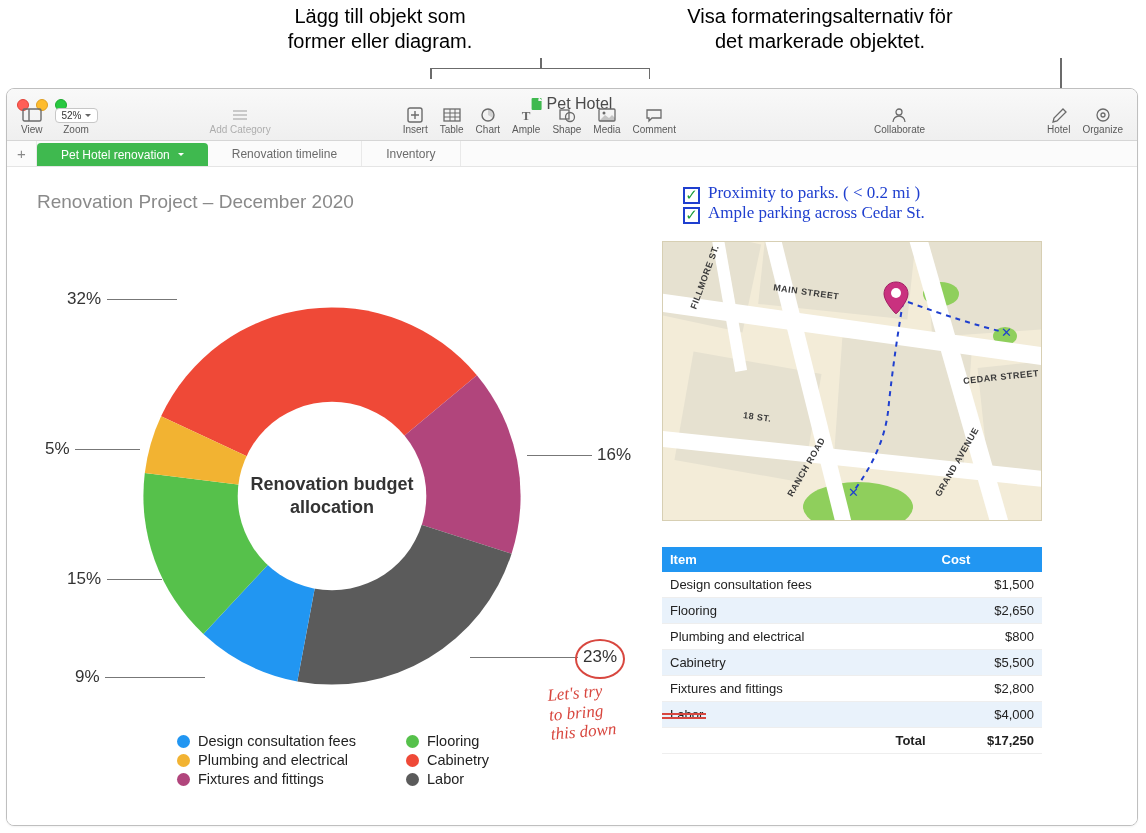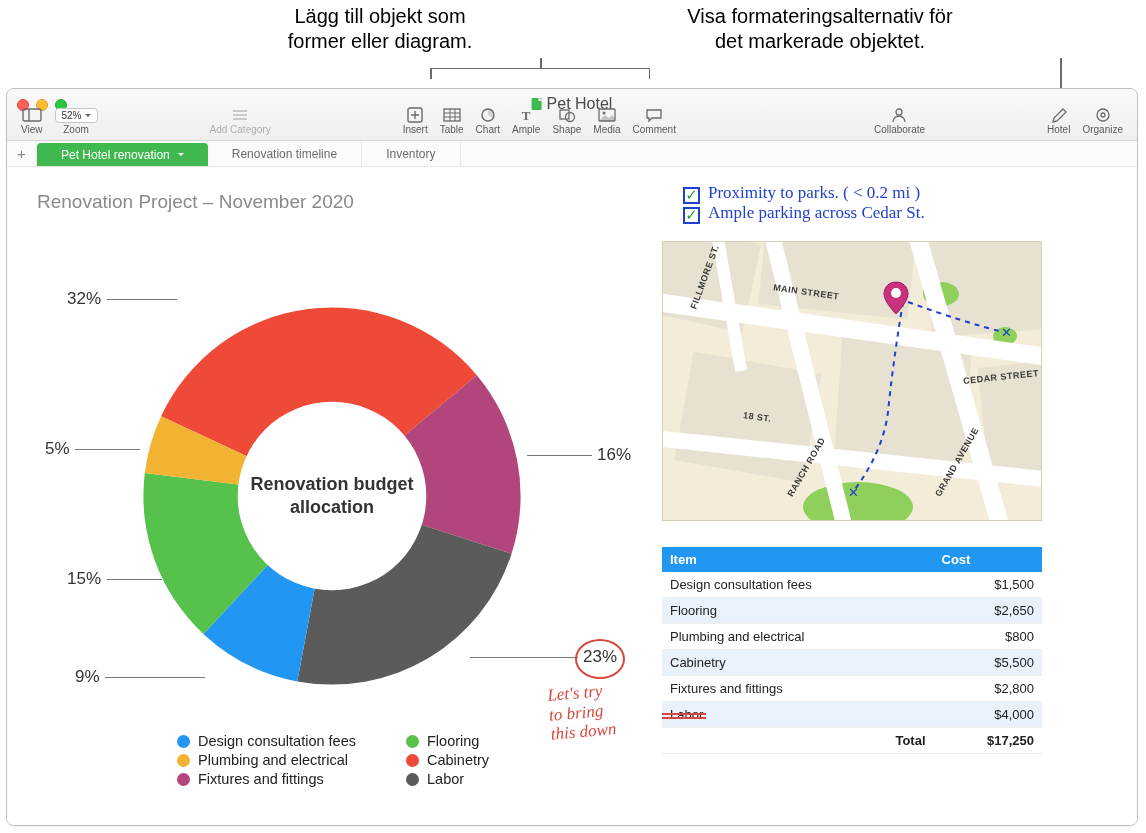--- a/index.html
+++ b/index.html
@@ -244,7 +244,7 @@
   </div>
 
   <div class="canvas">
-    <div class="doc-sub">Renovation Project – November 2020</div>
+    <div class="doc-sub">Renovation Project – December 2020</div>
 
     <div class="donut-wrap">
       <svg viewBox="0 0 100 100" width="410" height="410">

